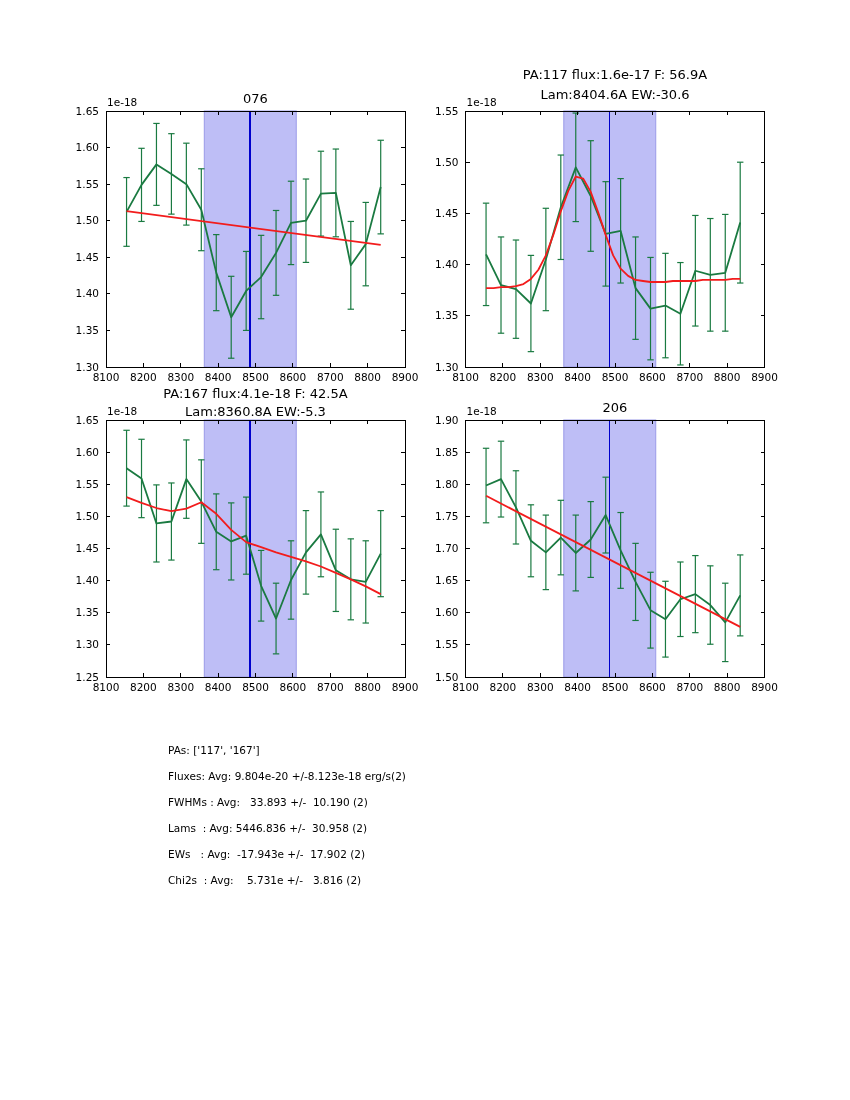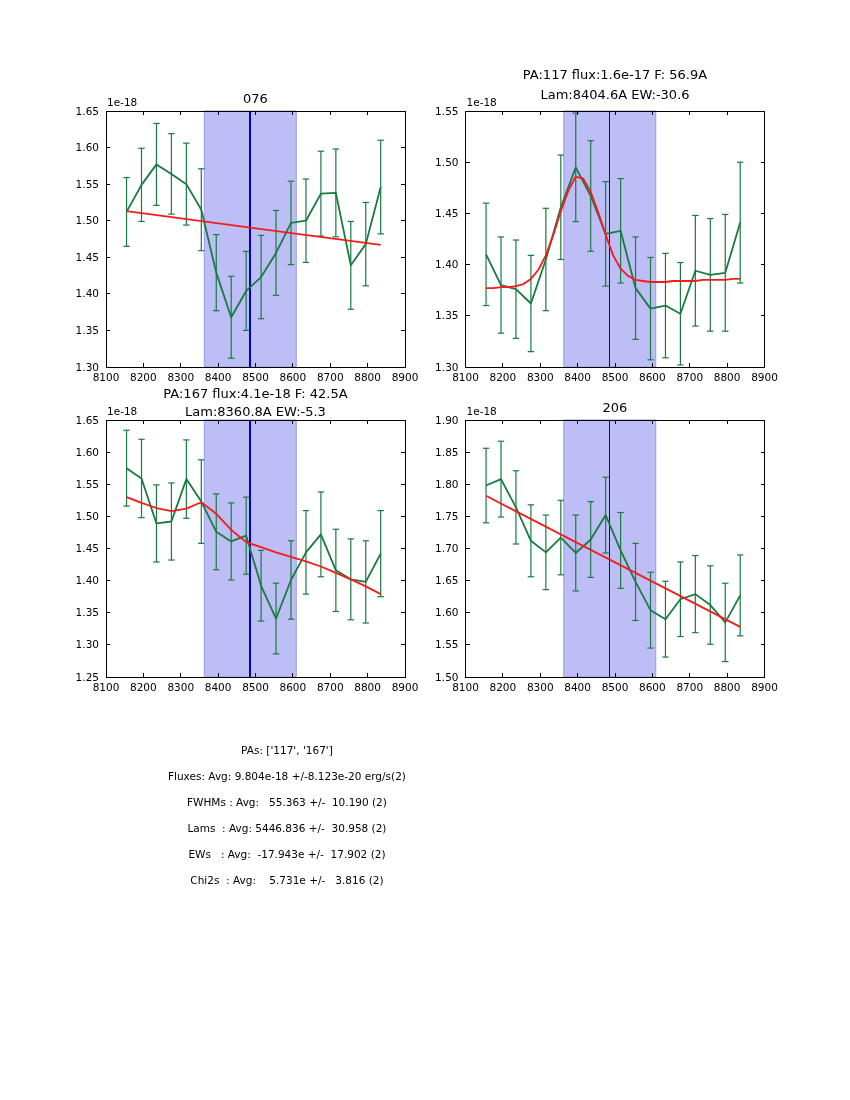--- a/index.html
+++ b/index.html
@@ -10,7 +10,7 @@
   }
   .figure { position: relative; width: 850px; height: 1100px; background: #ffffff; overflow: hidden; }
   #figure-svg { position: absolute; left: 0; top: 0; }
-  .summary { position: absolute; left: 168px; top: 745px; color: #000000; text-align: center; }
+  .summary { position: absolute; left: 168px; top: 745px; color: #000000; }
   .summary-line {
     font-size: 10.5px; line-height: 11px;
     margin: 0 0 15px 0;

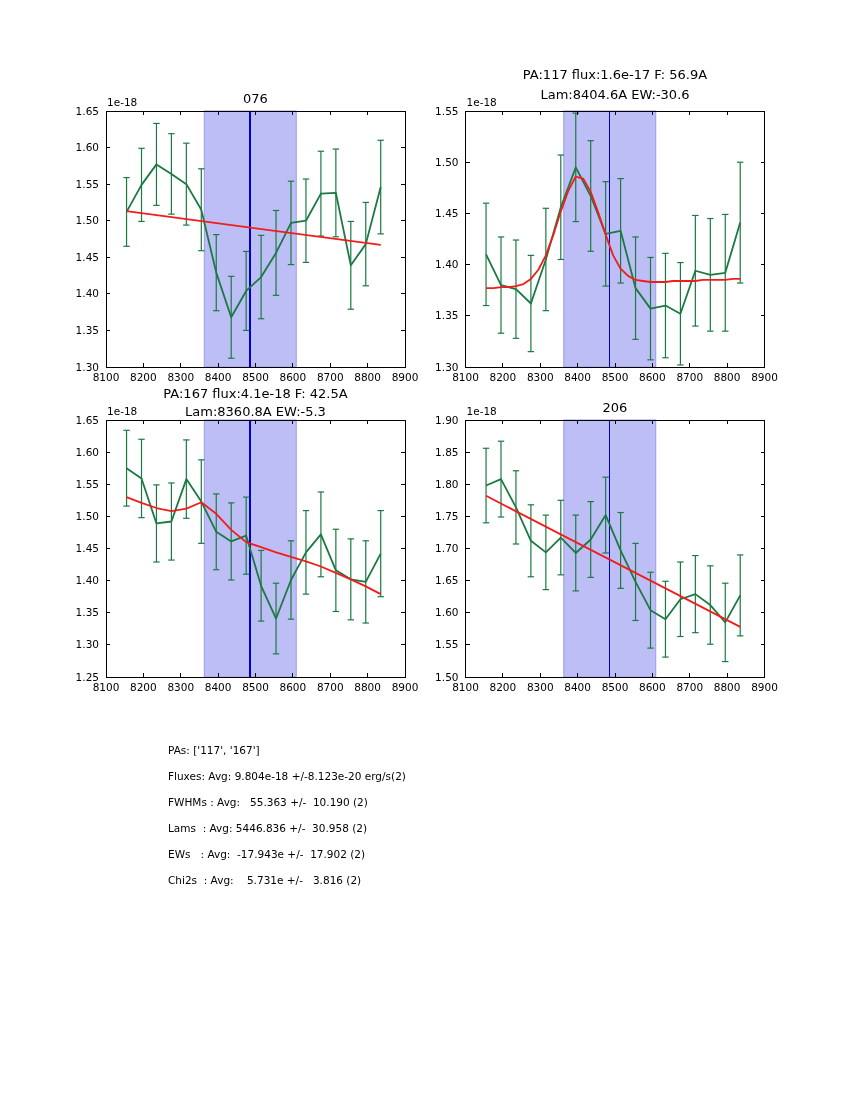--- a/index.html
+++ b/index.html
@@ -500,7 +500,7 @@
     </svg>
   <div class="summary">
     <div class="summary-line">PAs: ['117', '167']</div>
-    <div class="summary-line">Fluxes: Avg: 9.804e-18 +/-8.123e-20 erg/s(2)</div>
+    <div class="summary-line">Fluxes: Avg: 9.804e-20 +/-8.123e-18 erg/s(2)</div>
     <div class="summary-line">FWHMs : Avg:   55.363 +/-  10.190 (2)</div>
     <div class="summary-line">Lams  : Avg: 5446.836 +/-  30.958 (2)</div>
     <div class="summary-line">EWs   : Avg:  -17.943e +/-  17.902 (2)</div>

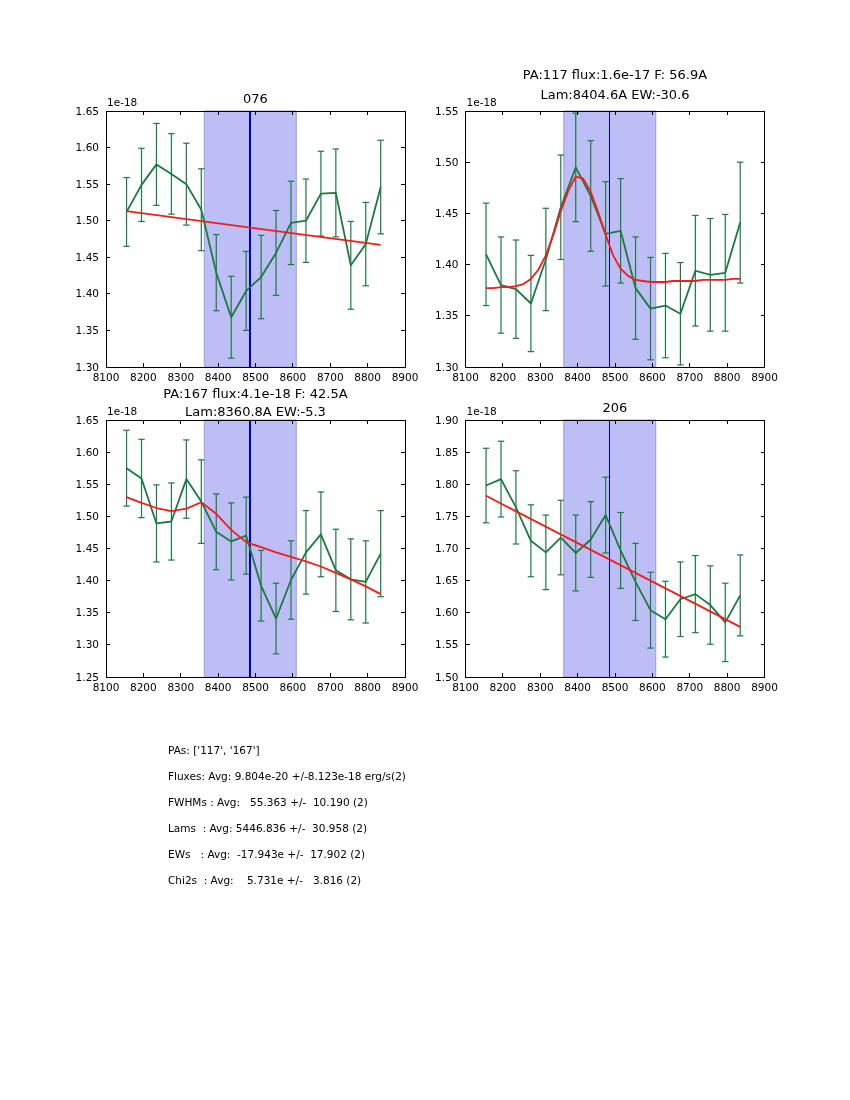--- a/index.html
+++ b/index.html
@@ -501,7 +501,7 @@
   <div class="summary">
     <div class="summary-line">PAs: ['117', '167']</div>
     <div class="summary-line">Fluxes: Avg: 9.804e-20 +/-8.123e-18 erg/s(2)</div>
-    <div class="summary-line">FWHMs : Avg:   55.363 +/-  10.190 (2)</div>
+    <div class="summary-line">FWHMs : Avg:   33.893 +/-  10.190 (2)</div>
     <div class="summary-line">Lams  : Avg: 5446.836 +/-  30.958 (2)</div>
     <div class="summary-line">EWs   : Avg:  -17.943e +/-  17.902 (2)</div>
     <div class="summary-line">Chi2s  : Avg:    5.731e +/-   3.816 (2)</div>

